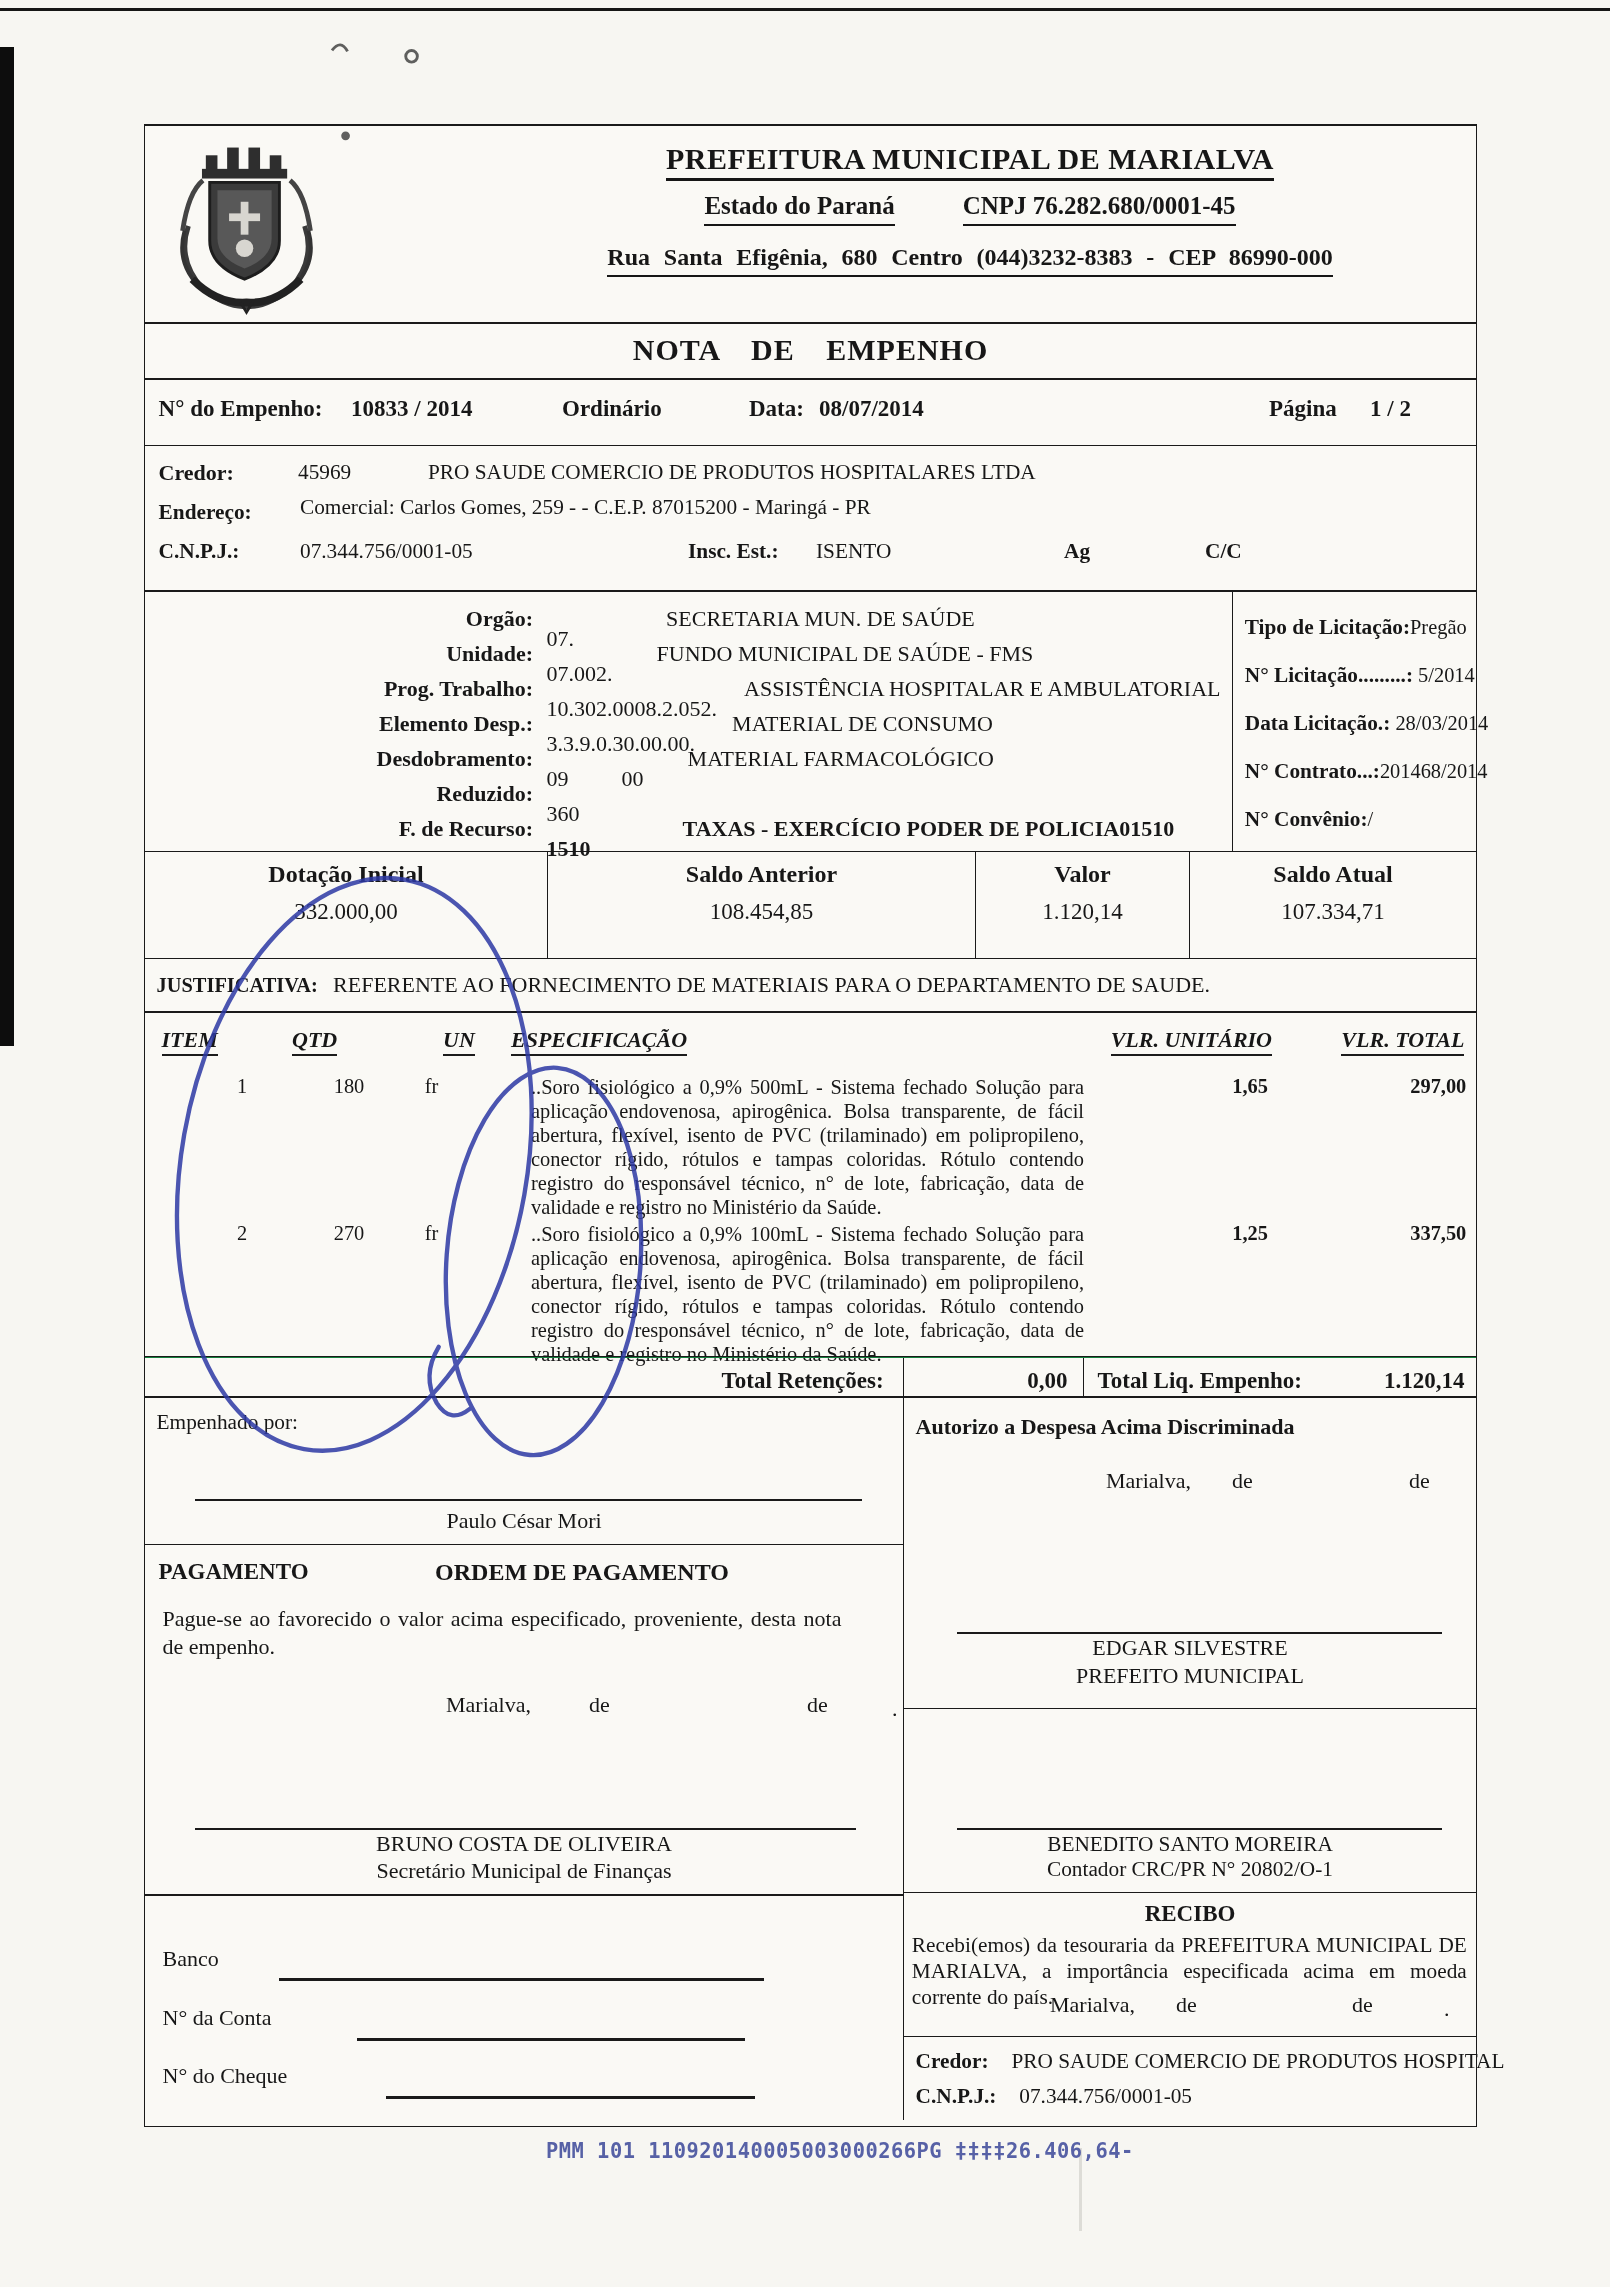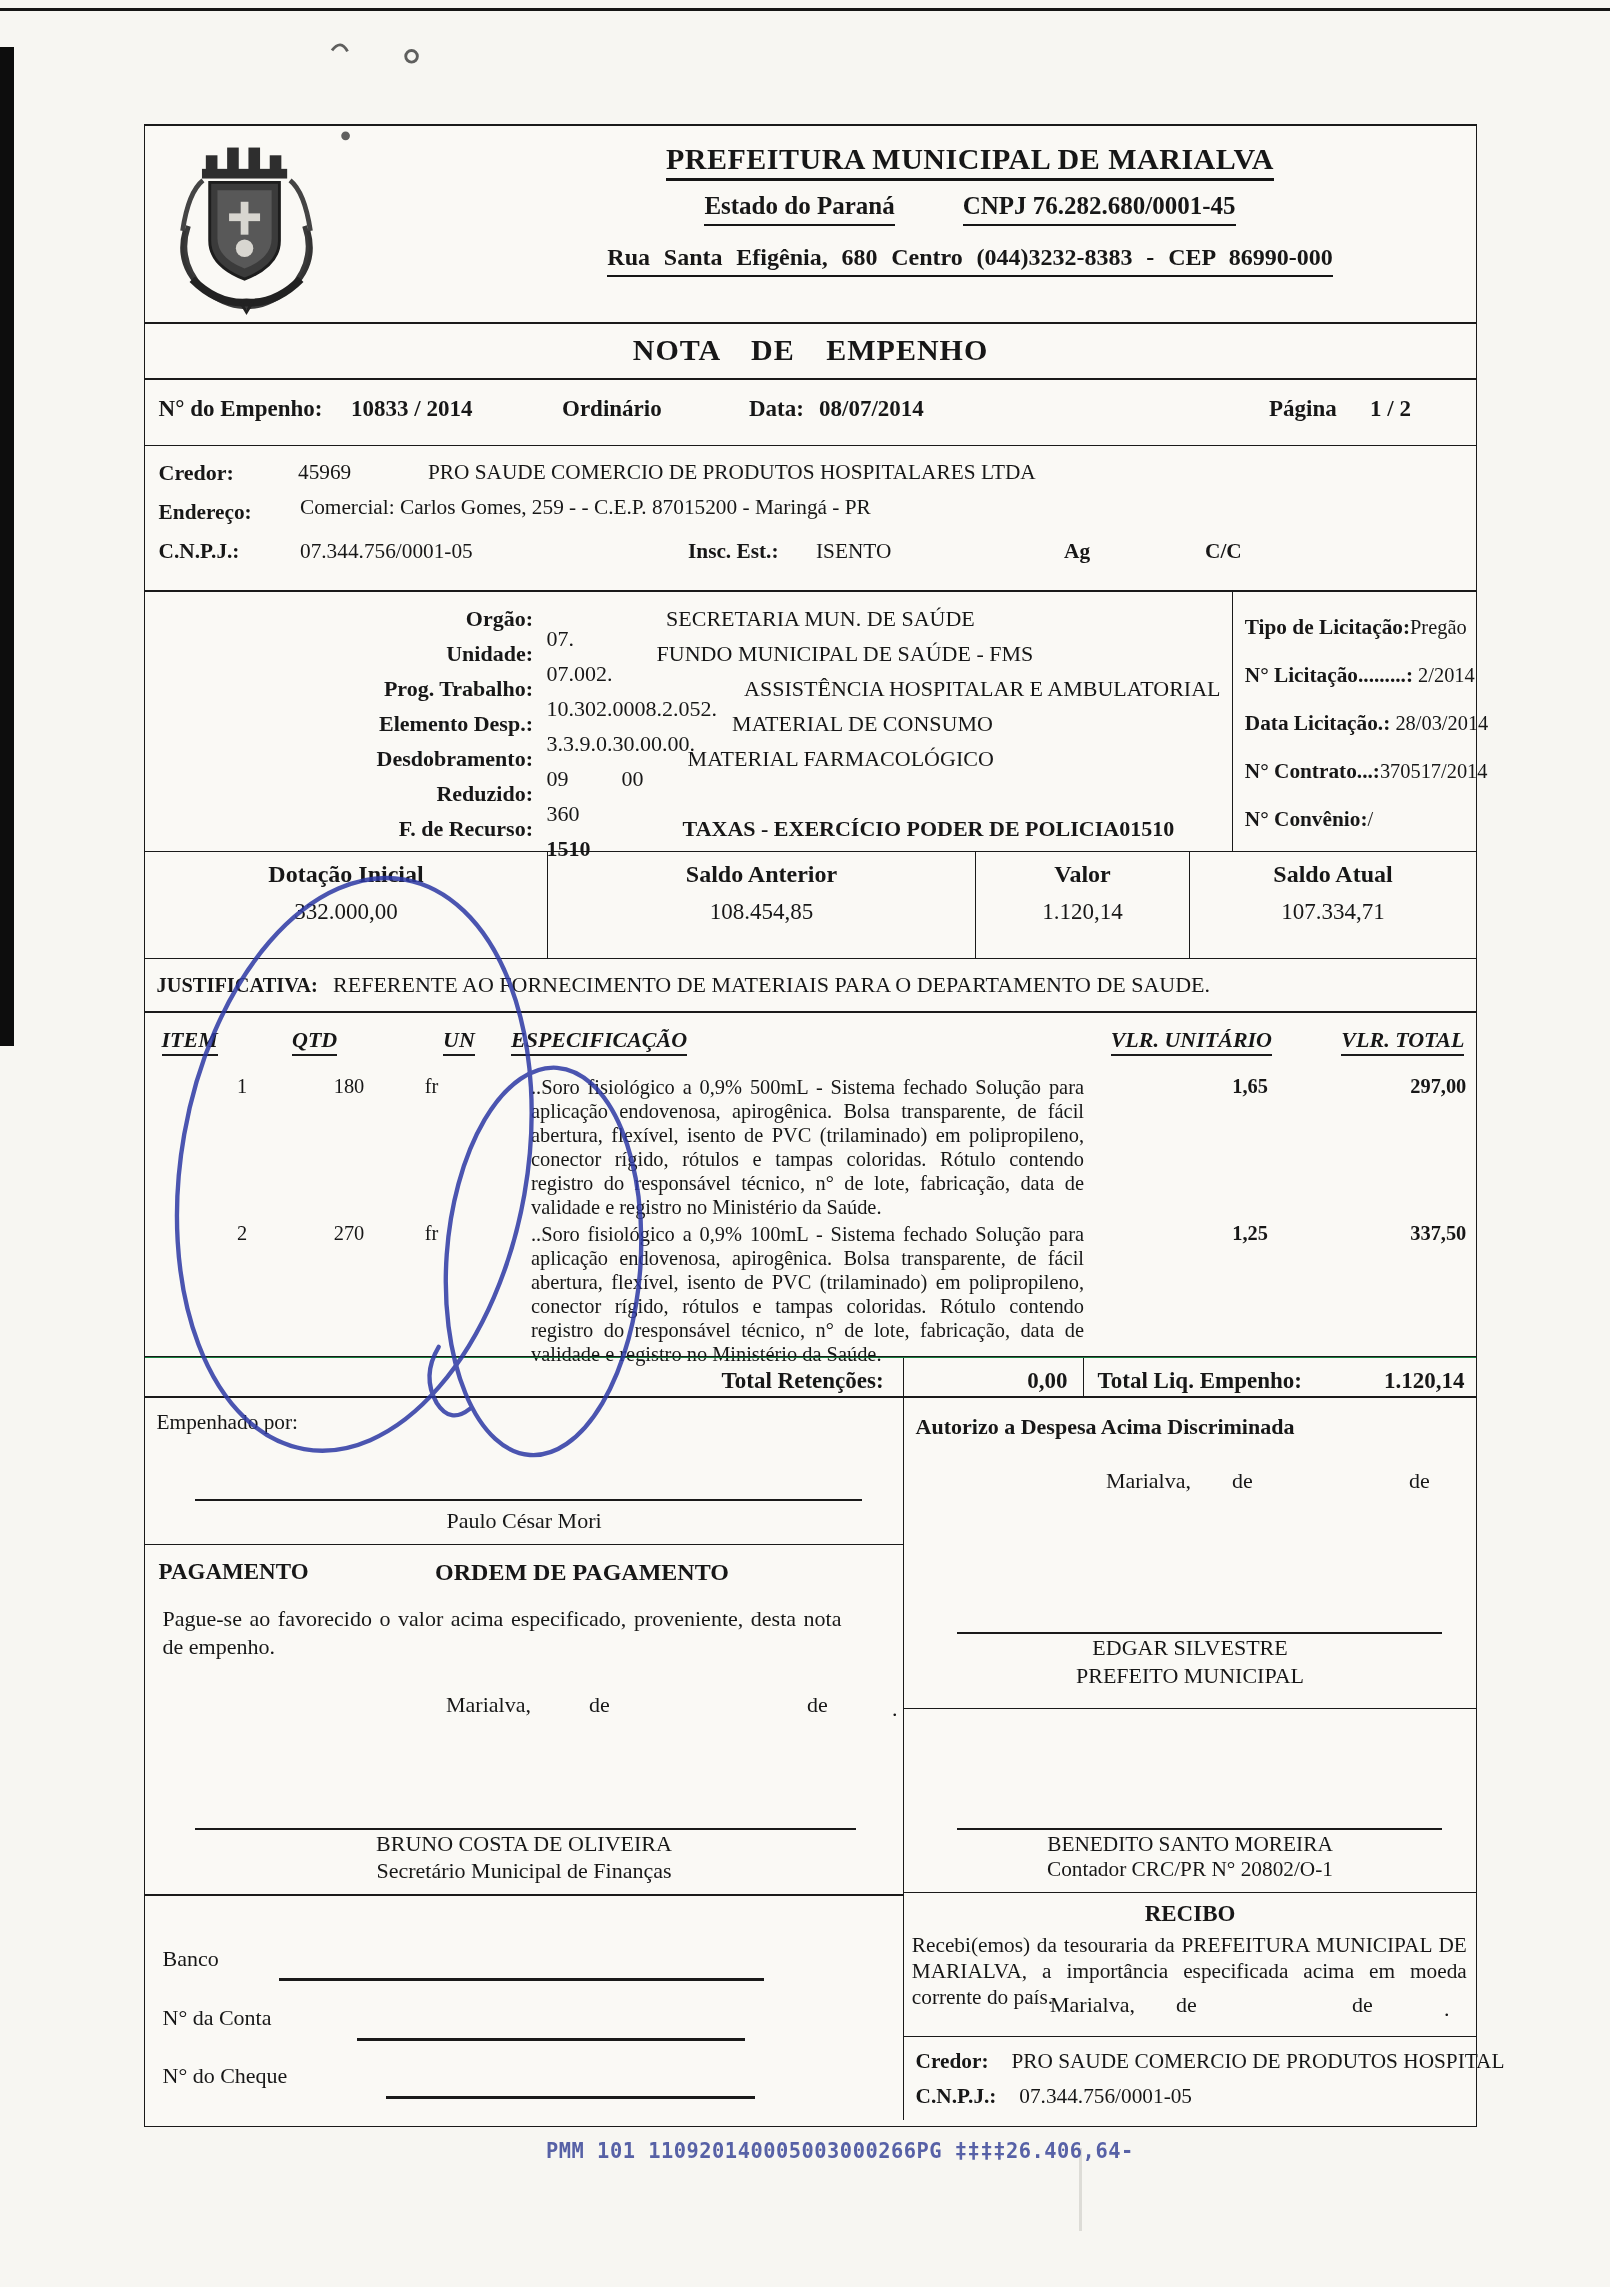--- a/index.html
+++ b/index.html
@@ -252,7 +252,7 @@
       </div>
       <div class="licitacao">
         <div class="lic-line"><span class="lbl">Tipo de Licitação:</span><span>Pregão</span></div>
-        <div class="lic-line"><span class="lbl">N° Licitação.........:</span> <span>2/2014</span></div>
+        <div class="lic-line"><span class="lbl">N° Licitação.........:</span> <span>5/2014</span></div>
         <div class="lic-line"><span class="lbl">Data Licitação.:</span> <span>28/03/2014</span></div>
         <div class="lic-line"><span class="lbl">N° Contrato...:</span><span>370517/2014</span></div>
         <div class="lic-line"><span class="lbl">N° Convênio:</span><span>/</span></div>

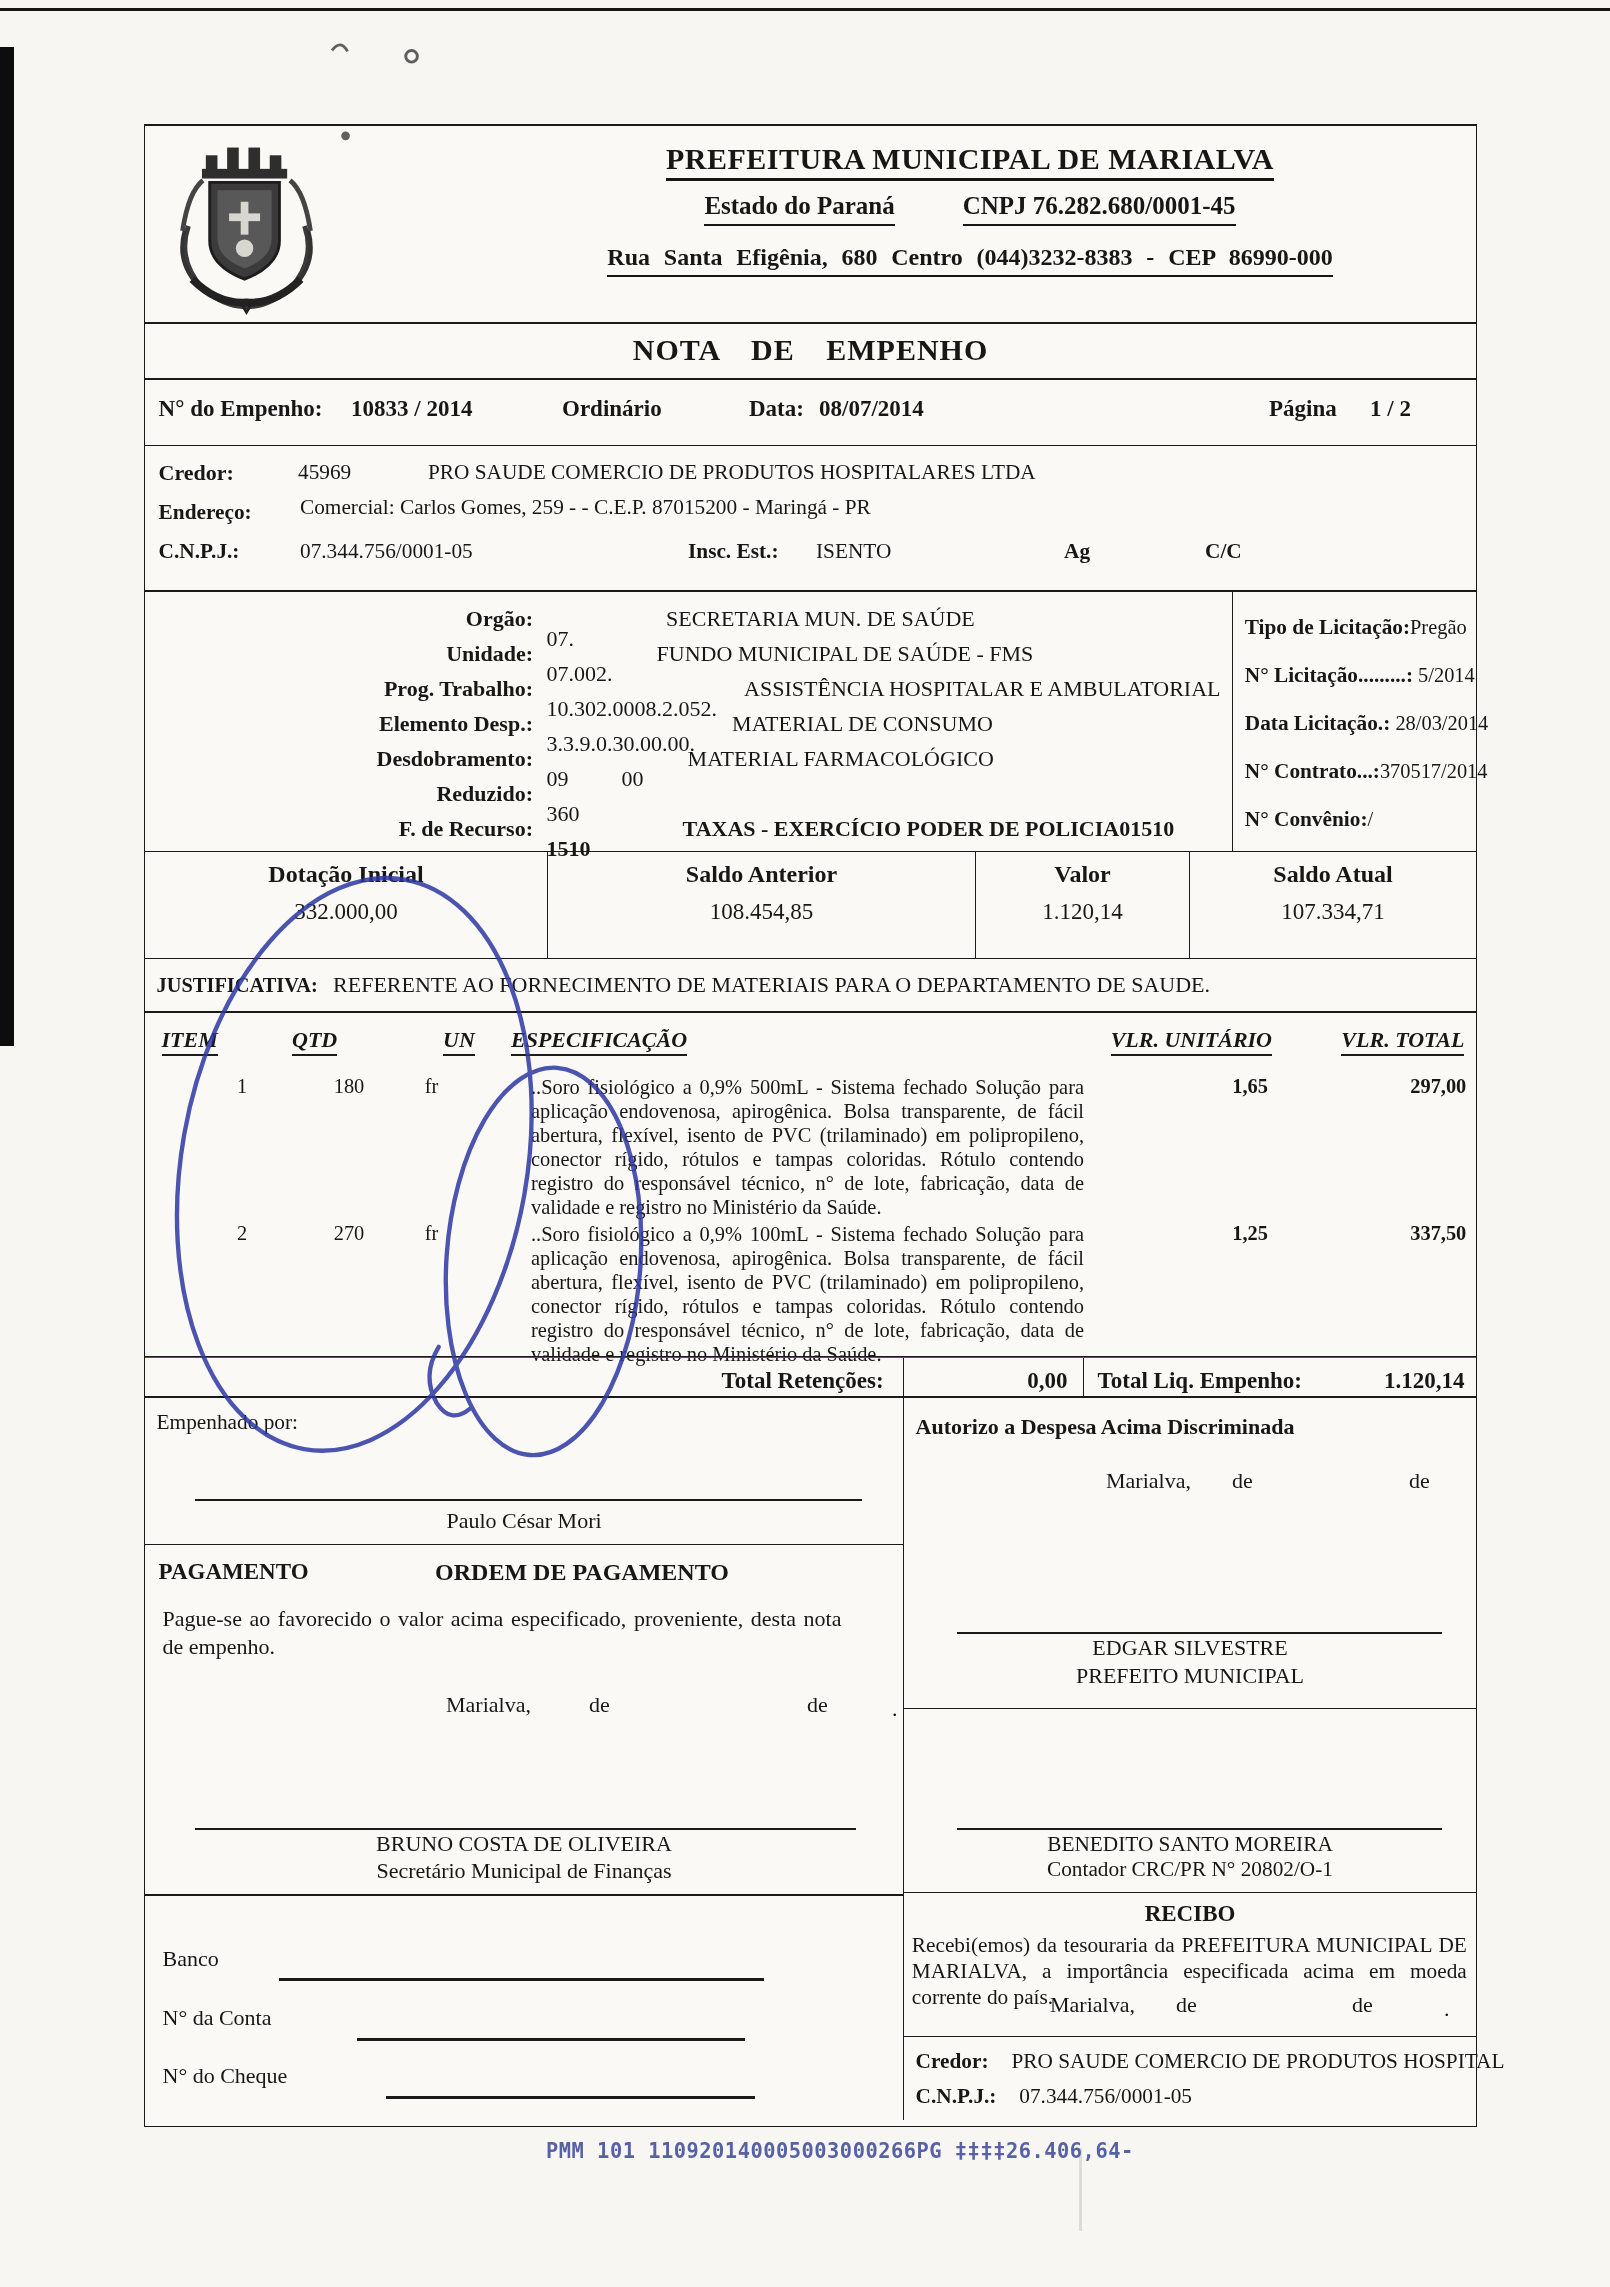--- a/index.html
+++ b/index.html
@@ -254,7 +254,7 @@
         <div class="lic-line"><span class="lbl">Tipo de Licitação:</span><span>Pregão</span></div>
         <div class="lic-line"><span class="lbl">N° Licitação.........:</span> <span>5/2014</span></div>
         <div class="lic-line"><span class="lbl">Data Licitação.:</span> <span>28/03/2014</span></div>
-        <div class="lic-line"><span class="lbl">N° Contrato...:</span><span>370517/2014</span></div>
+        <div class="lic-line"><span class="lbl">N° Contrato...:</span><span>201468/2014</span></div>
         <div class="lic-line"><span class="lbl">N° Convênio:</span><span>/</span></div>
       </div>
     </div>

